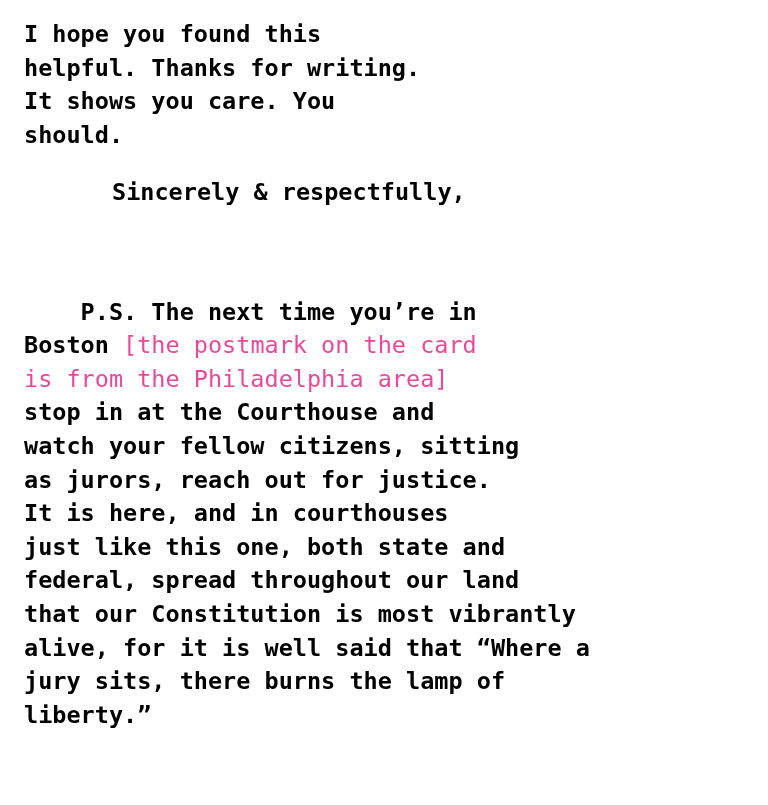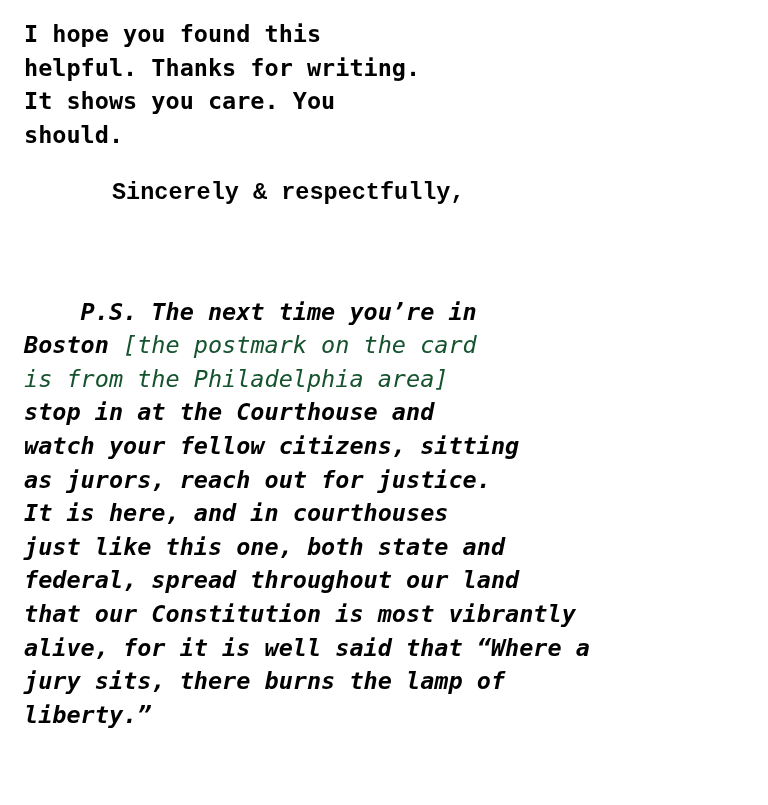--- a/index.html
+++ b/index.html
@@ -43,7 +43,6 @@
   }
   .sig-line-1 {
     padding-left: 88px;
-    font-family: Liberation Mono, monospace;
   }
   .sig-line-2 {
     padding-left: 176px;

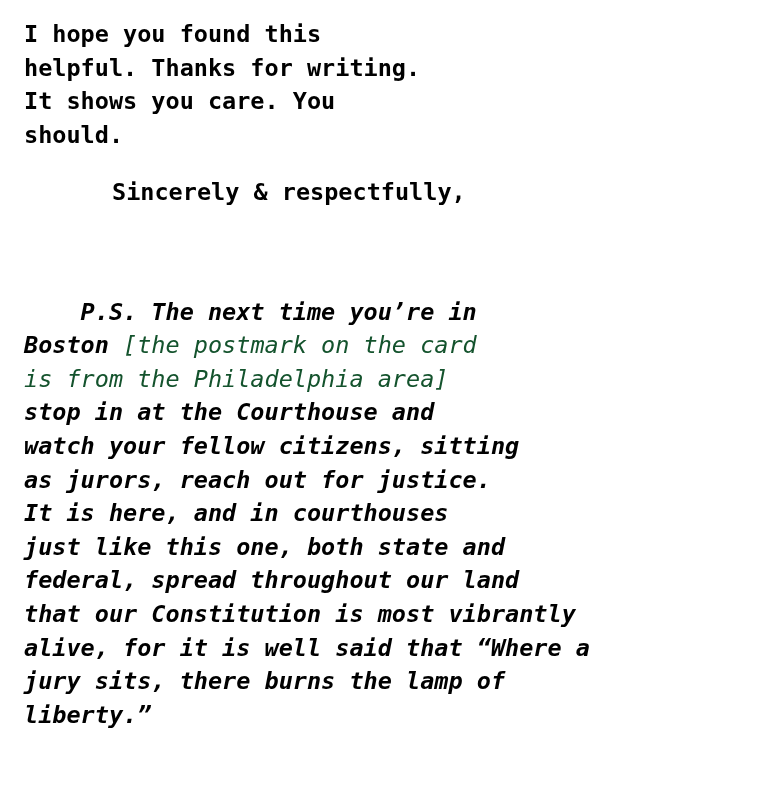--- a/index.html
+++ b/index.html
@@ -50,7 +50,6 @@
   .postscript {
     margin: 0;
     padding-top: 52px;
-    font-style: italic;
   }
   .ps-inline {
     display: inline;

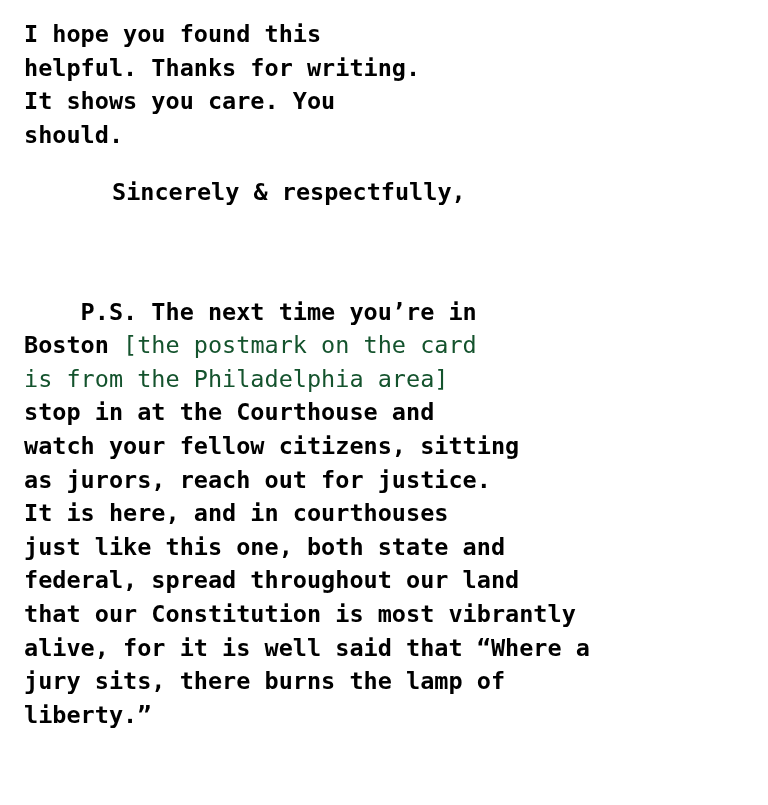--- a/index.html
+++ b/index.html
@@ -32,7 +32,7 @@
   }
   .light {
     font-weight: normal;
-    color: #14532d;
+    color: #ec4899;
   }
   .para-closing {
     margin: 0;

